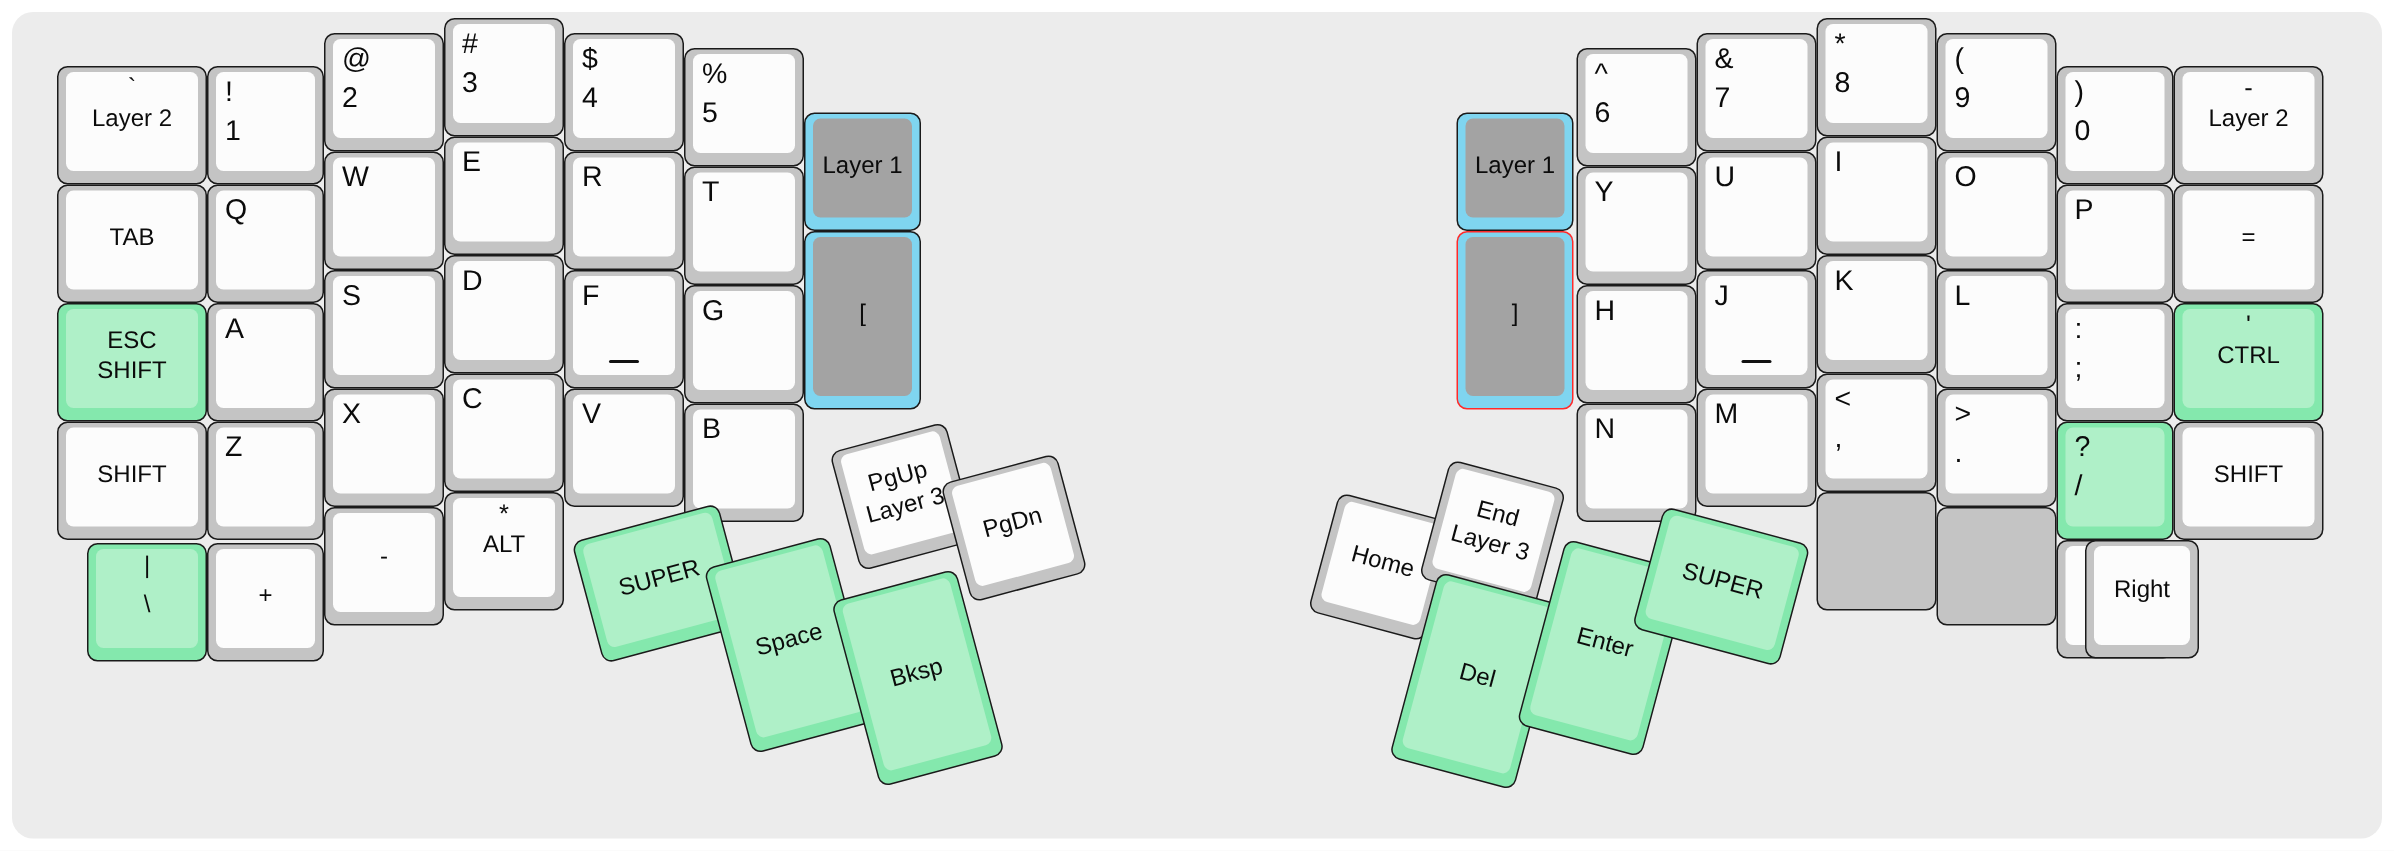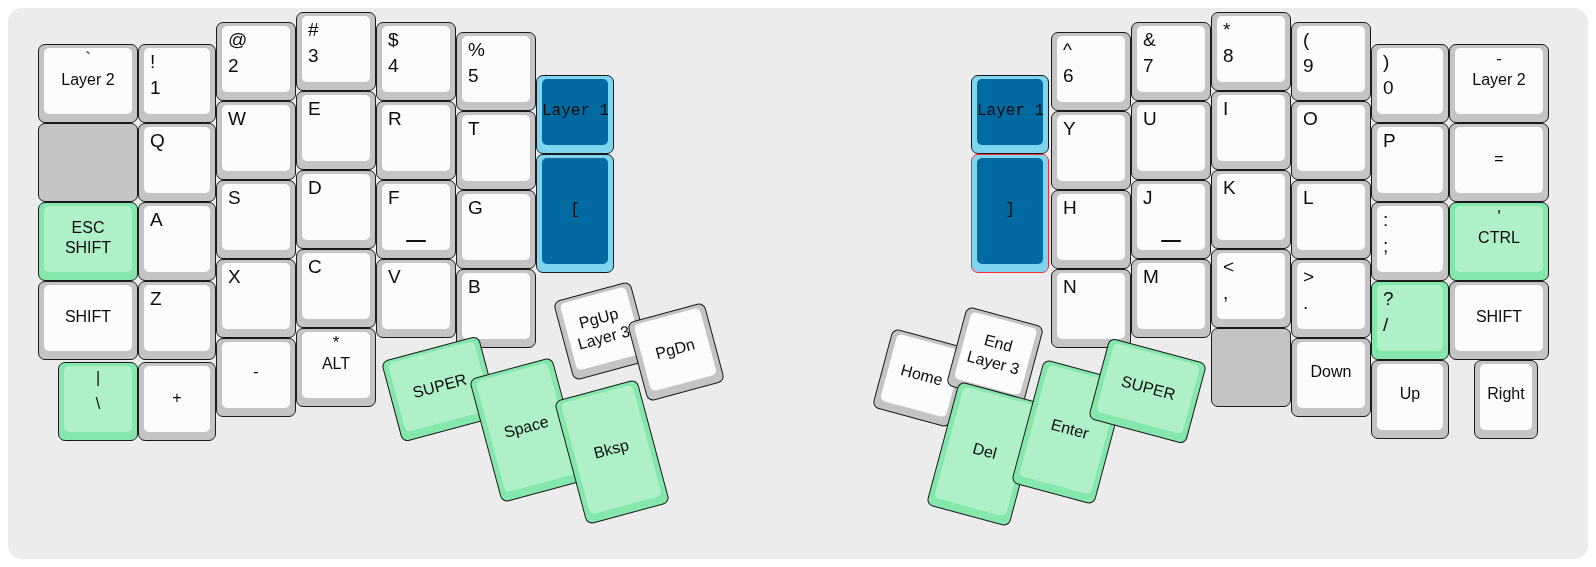--- a/index.html
+++ b/index.html
@@ -37,7 +37,7 @@
   .k-green > .outer{background:#84e8ad;}
   .k-green > .inner{background:#aff0c8;}
   .k-blue  > .outer{background:#7fd5f0;}
-  .k-blue  > .inner{background:#0369a1;font-family:Liberation Mono, monospace;}
+  .k-blue  > .inner{background:#a3a3a3;}
   .sel > .outer{border-color:#ff2a2a;}
   
   .lg{

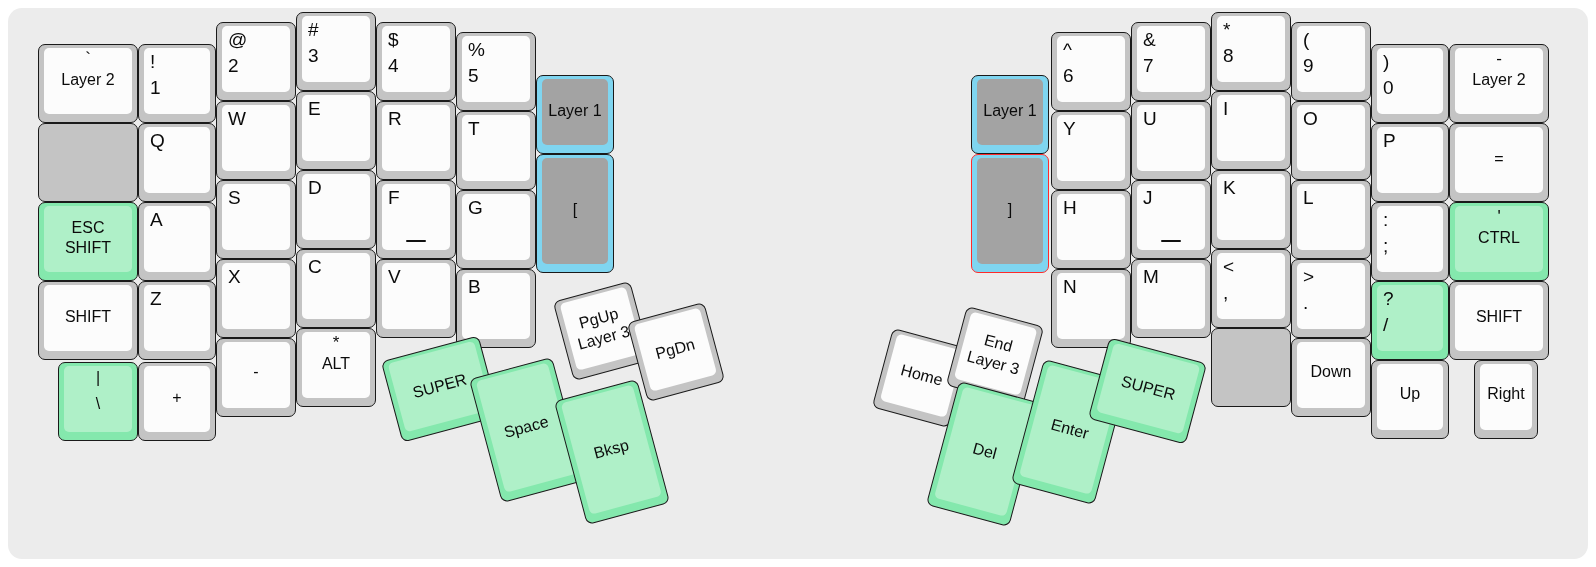--- a/index.html
+++ b/index.html
@@ -74,6 +74,9 @@
       </div>
       <div class="key " style="left: 30px; top: 115px; width: 100px; height: 79px;">
         <div class="outer"></div>
+        <div class="inner">
+          <div class="lg lg-c">TAB</div>
+        </div>
       </div>
       <div class="key k-green" style="left: 30px; top: 194px; width: 100px; height: 79px;">
         <div class="outer"></div>

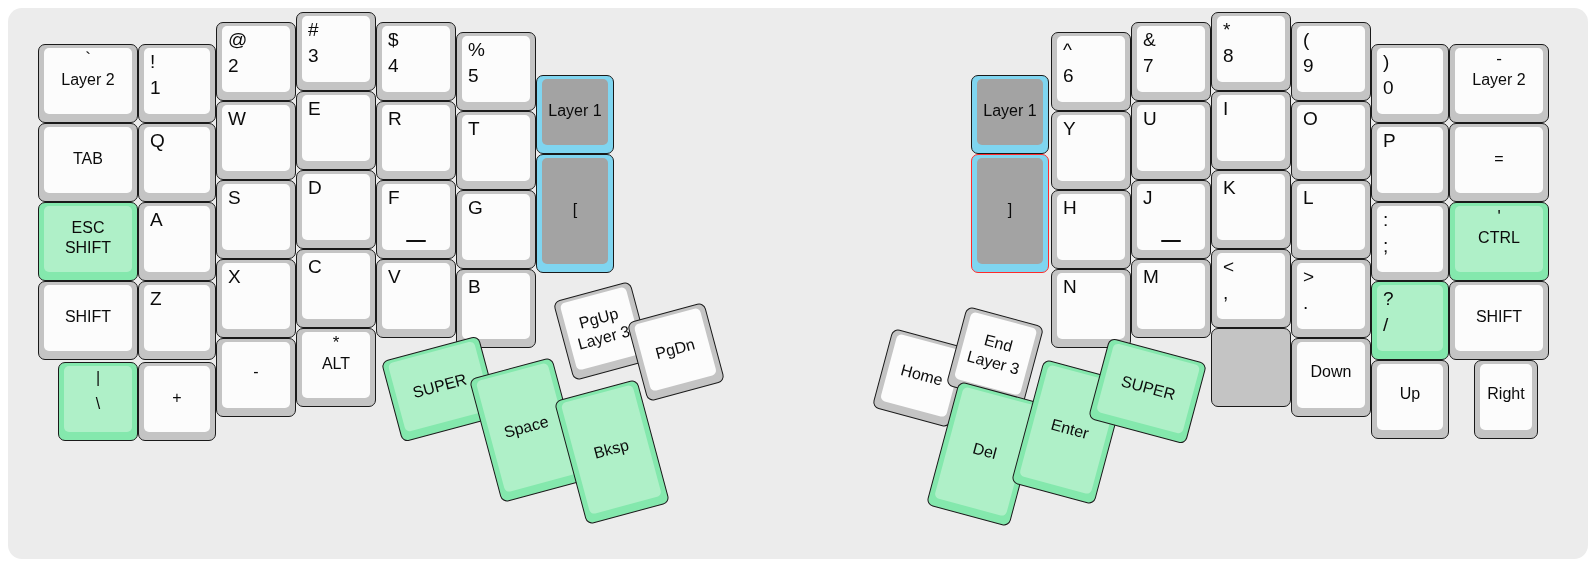--- a/index.html
+++ b/index.html
@@ -408,9 +408,6 @@
       </div>
       <div class="key " style="left: 1283px; top: 330px; width: 80px; height: 79px;">
         <div class="outer"></div>
-        <div class="inner">
-          <div class="lg lg-c2">Down</div>
-        </div>
       </div>
       <div class="key " style="left: 1363px; top: 36px; width: 78px; height: 79px;">
         <div class="outer"></div>

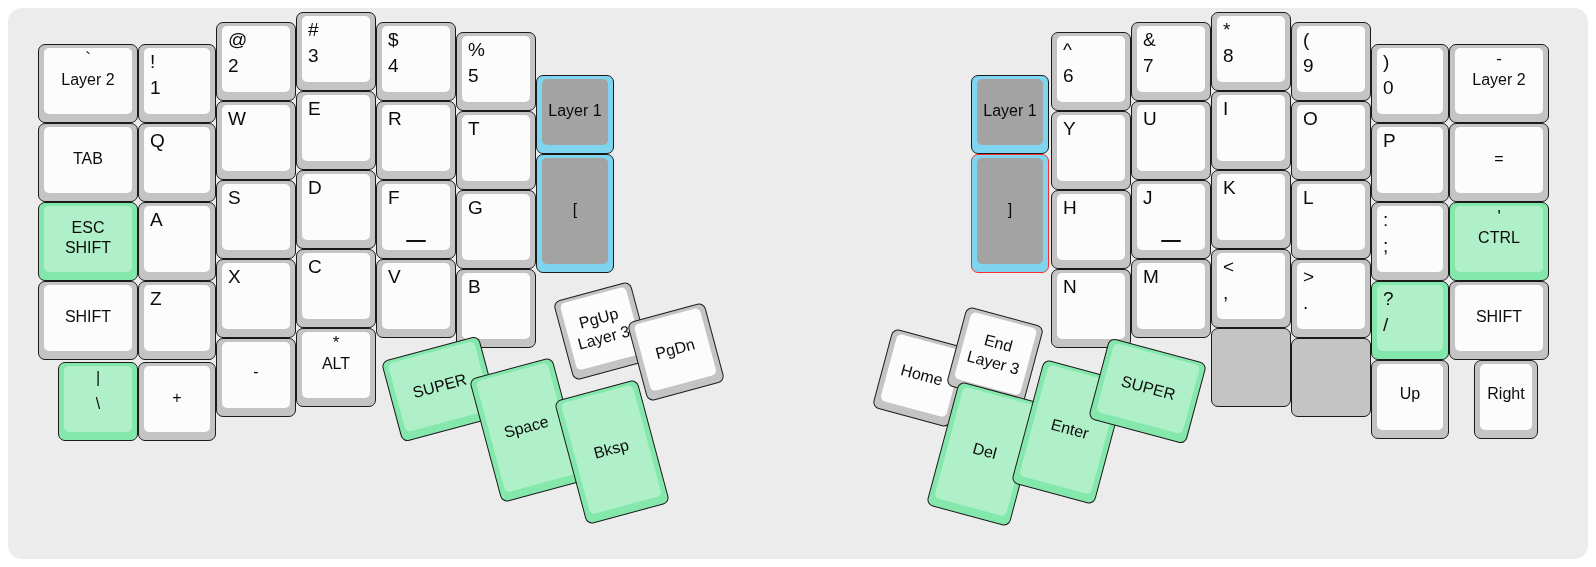--- a/index.html
+++ b/index.html
@@ -468,7 +468,7 @@
           <div class="lg lg-c">SHIFT</div>
         </div>
       </div>
-      <div class="key " style="left: 1466px; top: 352px; width: 64px; height: 79px;">
+      <div class="key " style="left: 1382px; top: 352px; width: 76px; height: 79px;">
         <div class="outer"></div>
         <div class="inner">
           <div class="lg lg-c2">Right</div>

